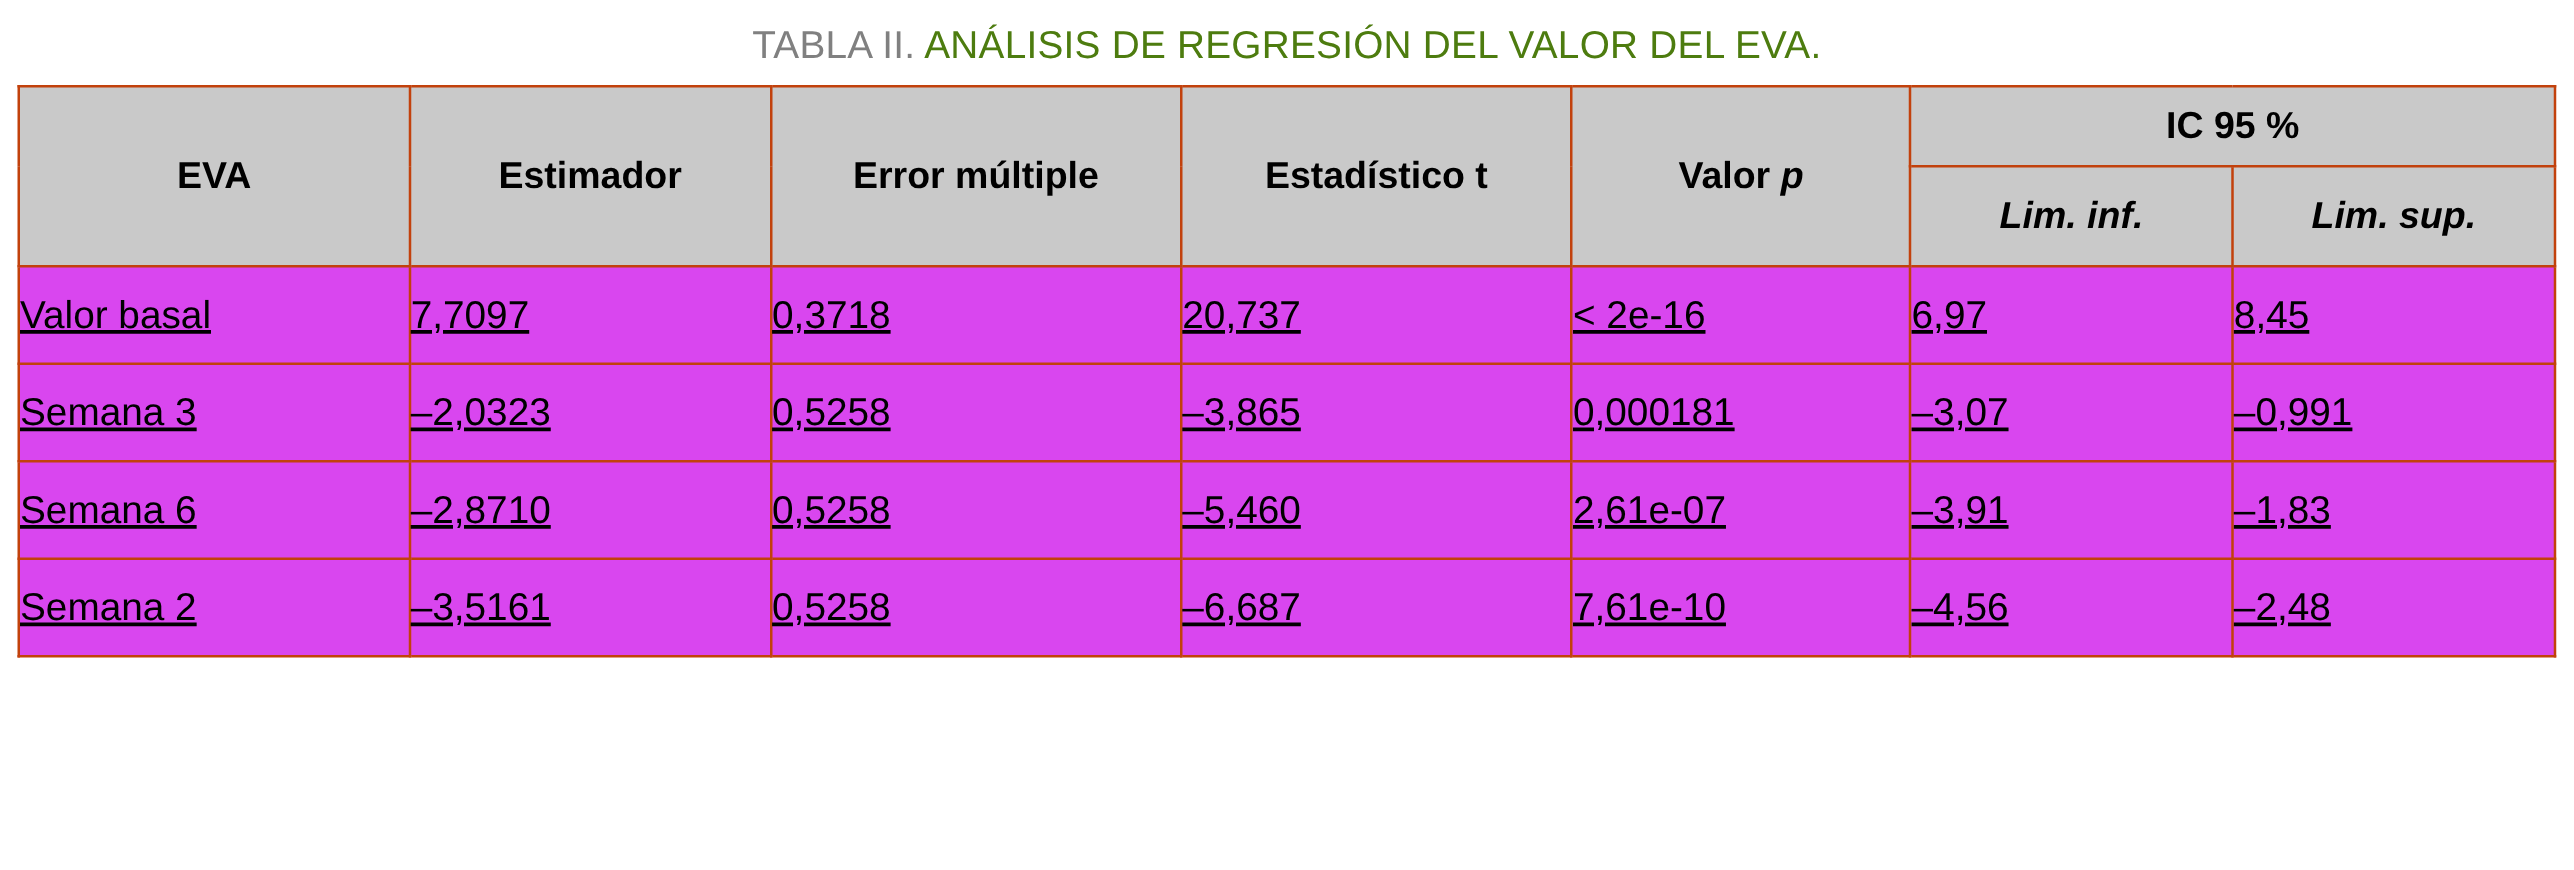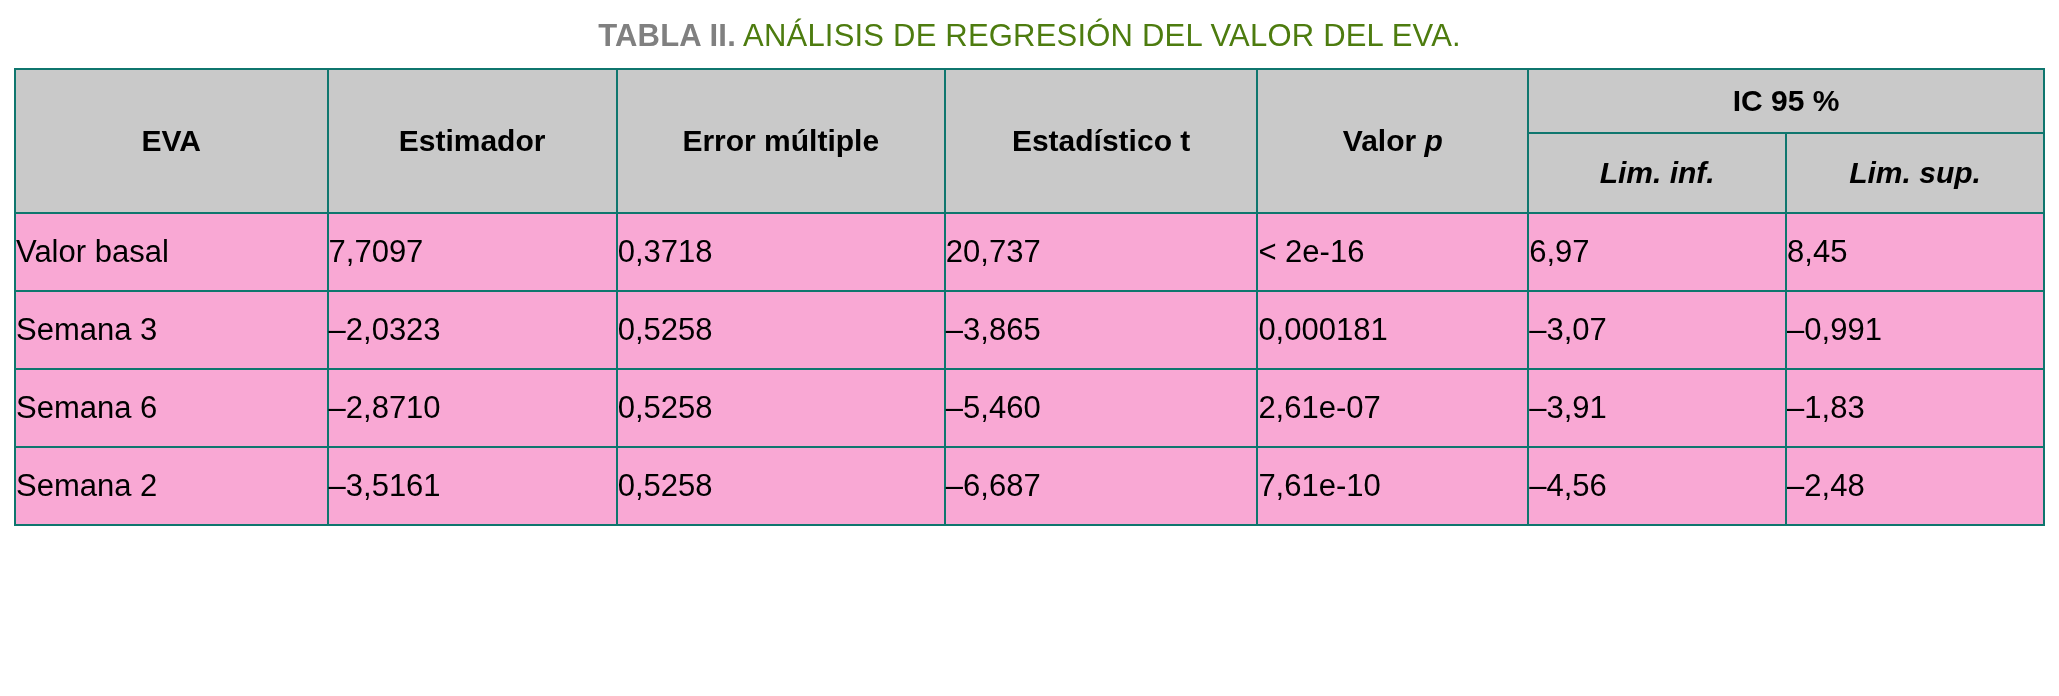--- a/index.html
+++ b/index.html
@@ -30,7 +30,7 @@
   }
   .caption .caption-label {
     color: #808080;
-    font-weight: bold;
+    font-weight: normal;
   }
   .caption .caption-text {
     color: #4d7c0f;

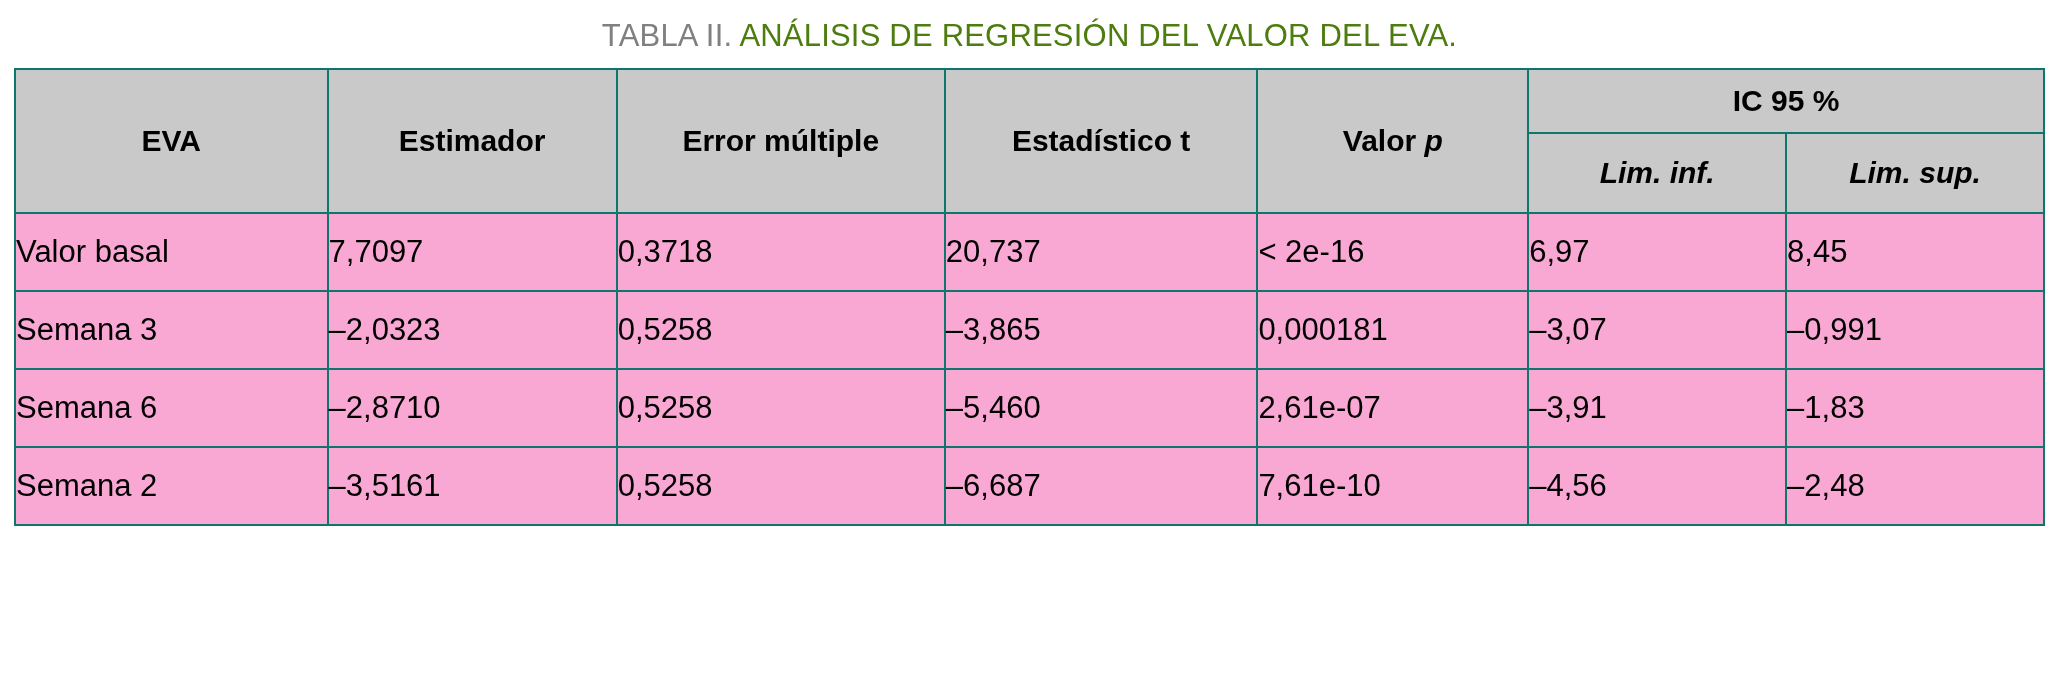--- a/index.html
+++ b/index.html
@@ -43,7 +43,7 @@
   }
   table.regression th,
   table.regression td {
-    border: 2px solid #0f766e;
+    border: 2px solid #c2410c;
     vertical-align: middle;
     padding: 0;
   }

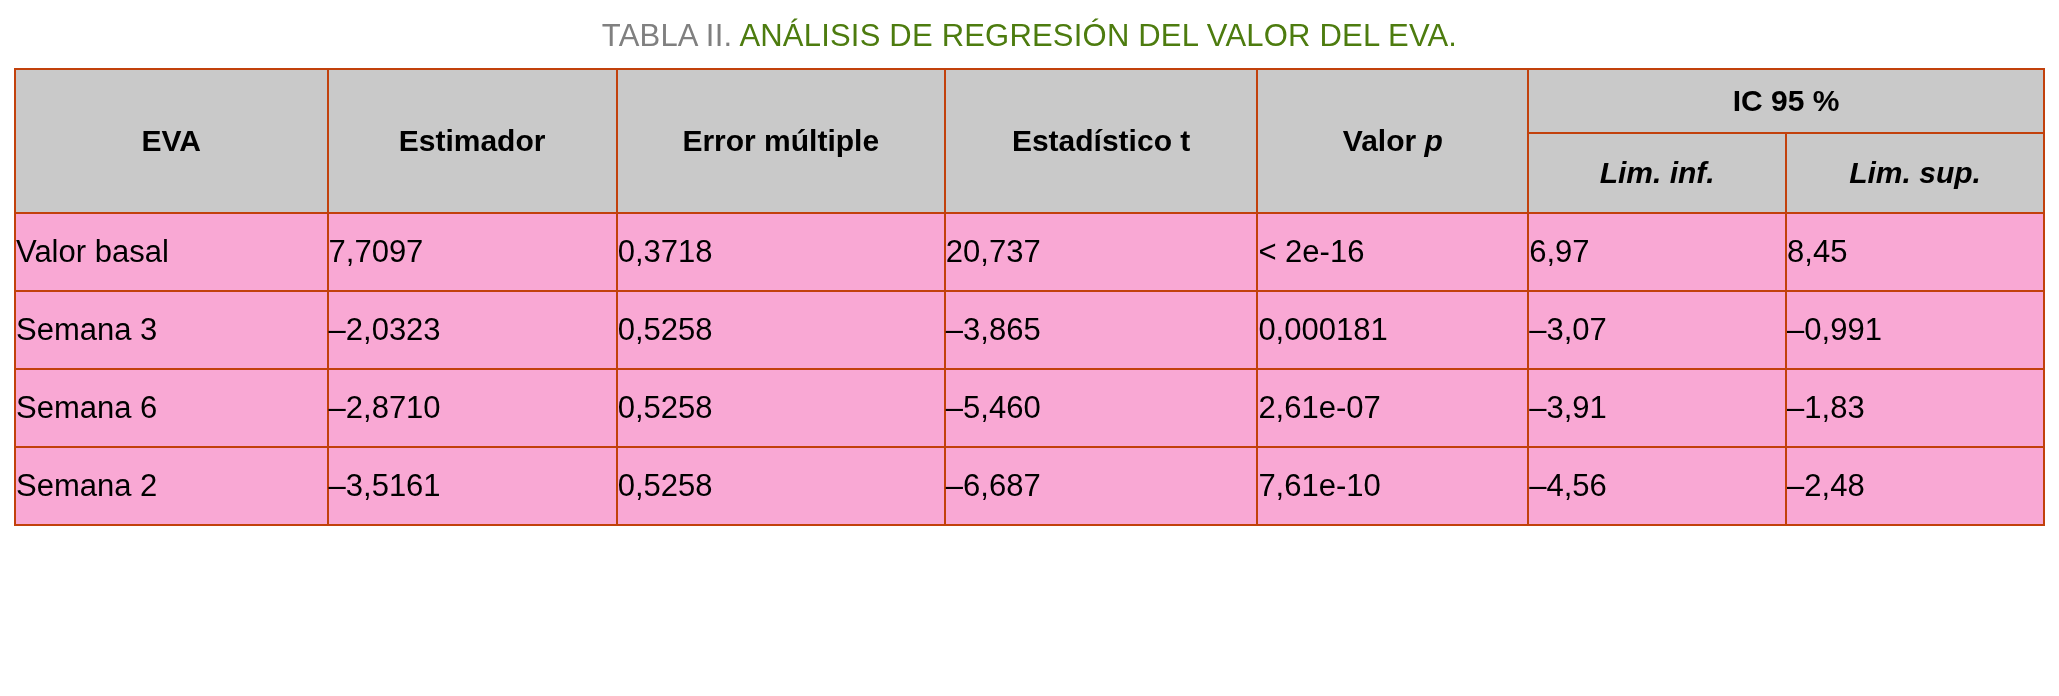--- a/index.html
+++ b/index.html
@@ -67,7 +67,8 @@
   table.regression tbody td {
     height: 76px;
     font-size: 31px;
-    background: #f9a8d4;
+    background: #d946ef;
+    text-decoration: underline;
   }
   .italic-p {
     font-style: italic;

